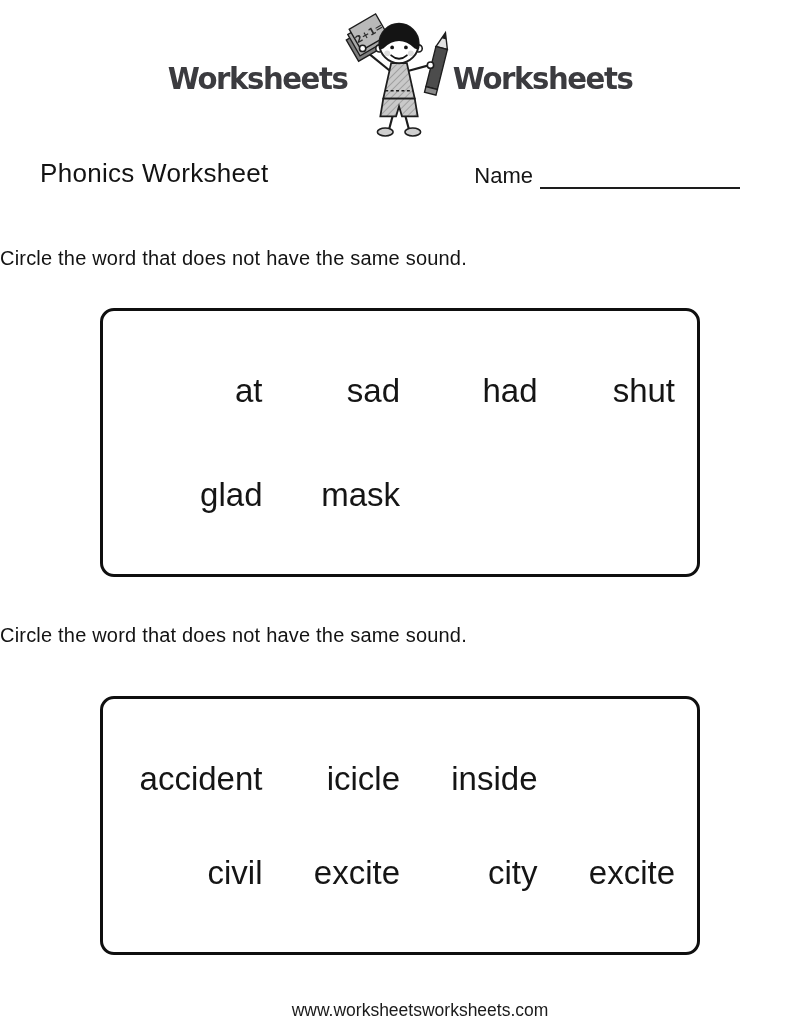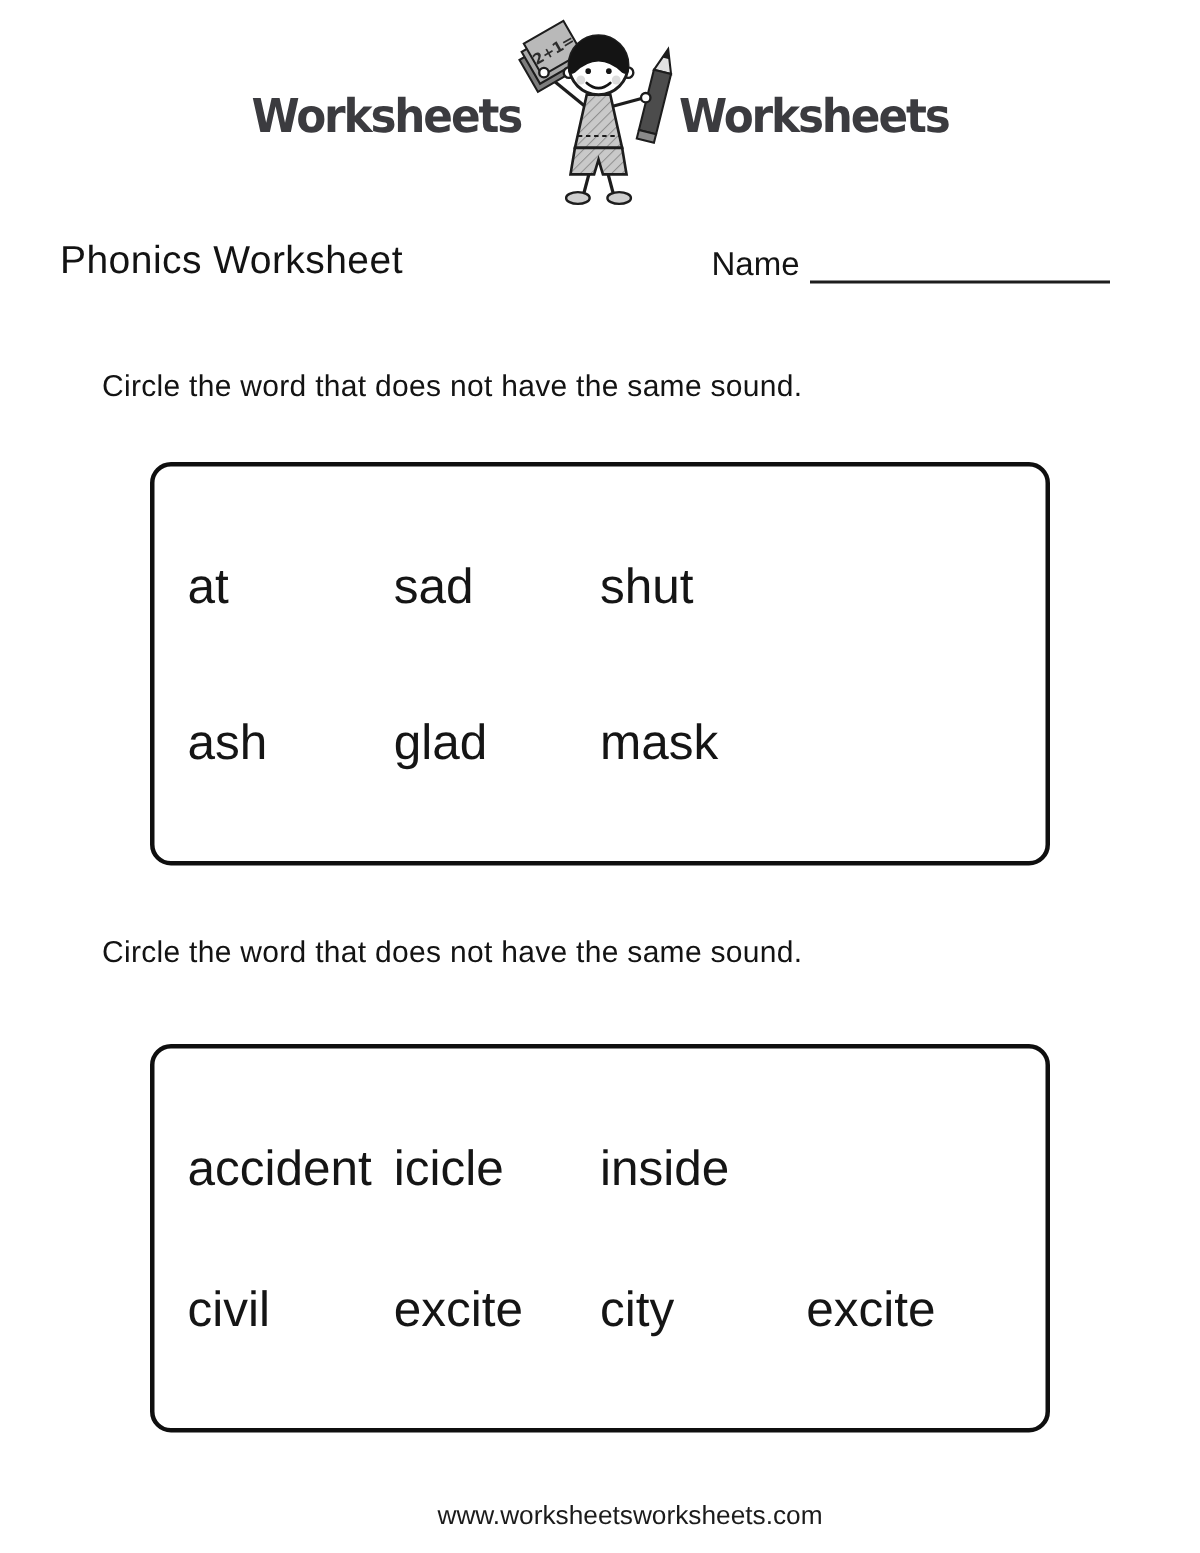--- a/index.html
+++ b/index.html
@@ -58,7 +58,6 @@
 
   
   .instruction {
-    padding-left:68px;
     font-size:20px;
     letter-spacing:.2px;
     color:#131313;

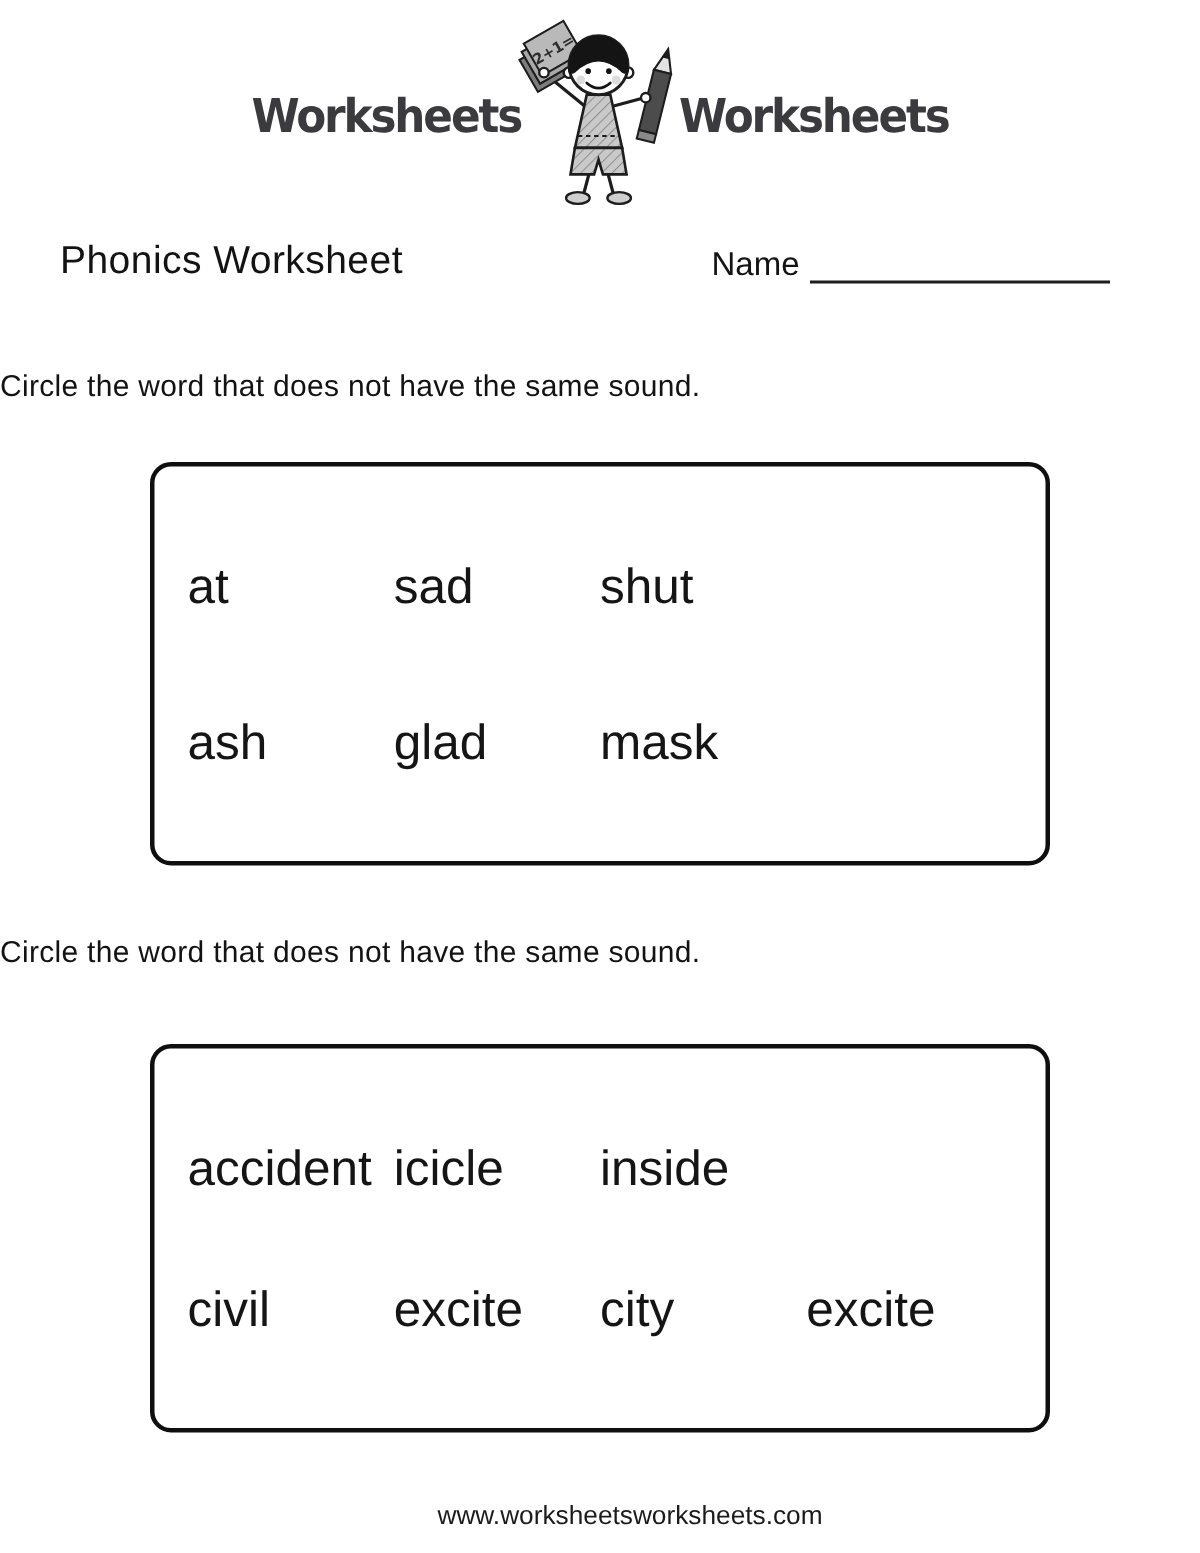--- a/index.html
+++ b/index.html
@@ -86,7 +86,7 @@
   .word {
     font-size:33px;
     color:#151515;
-    text-align:left;
+    text-align:right;
     white-space:nowrap;
   }
 

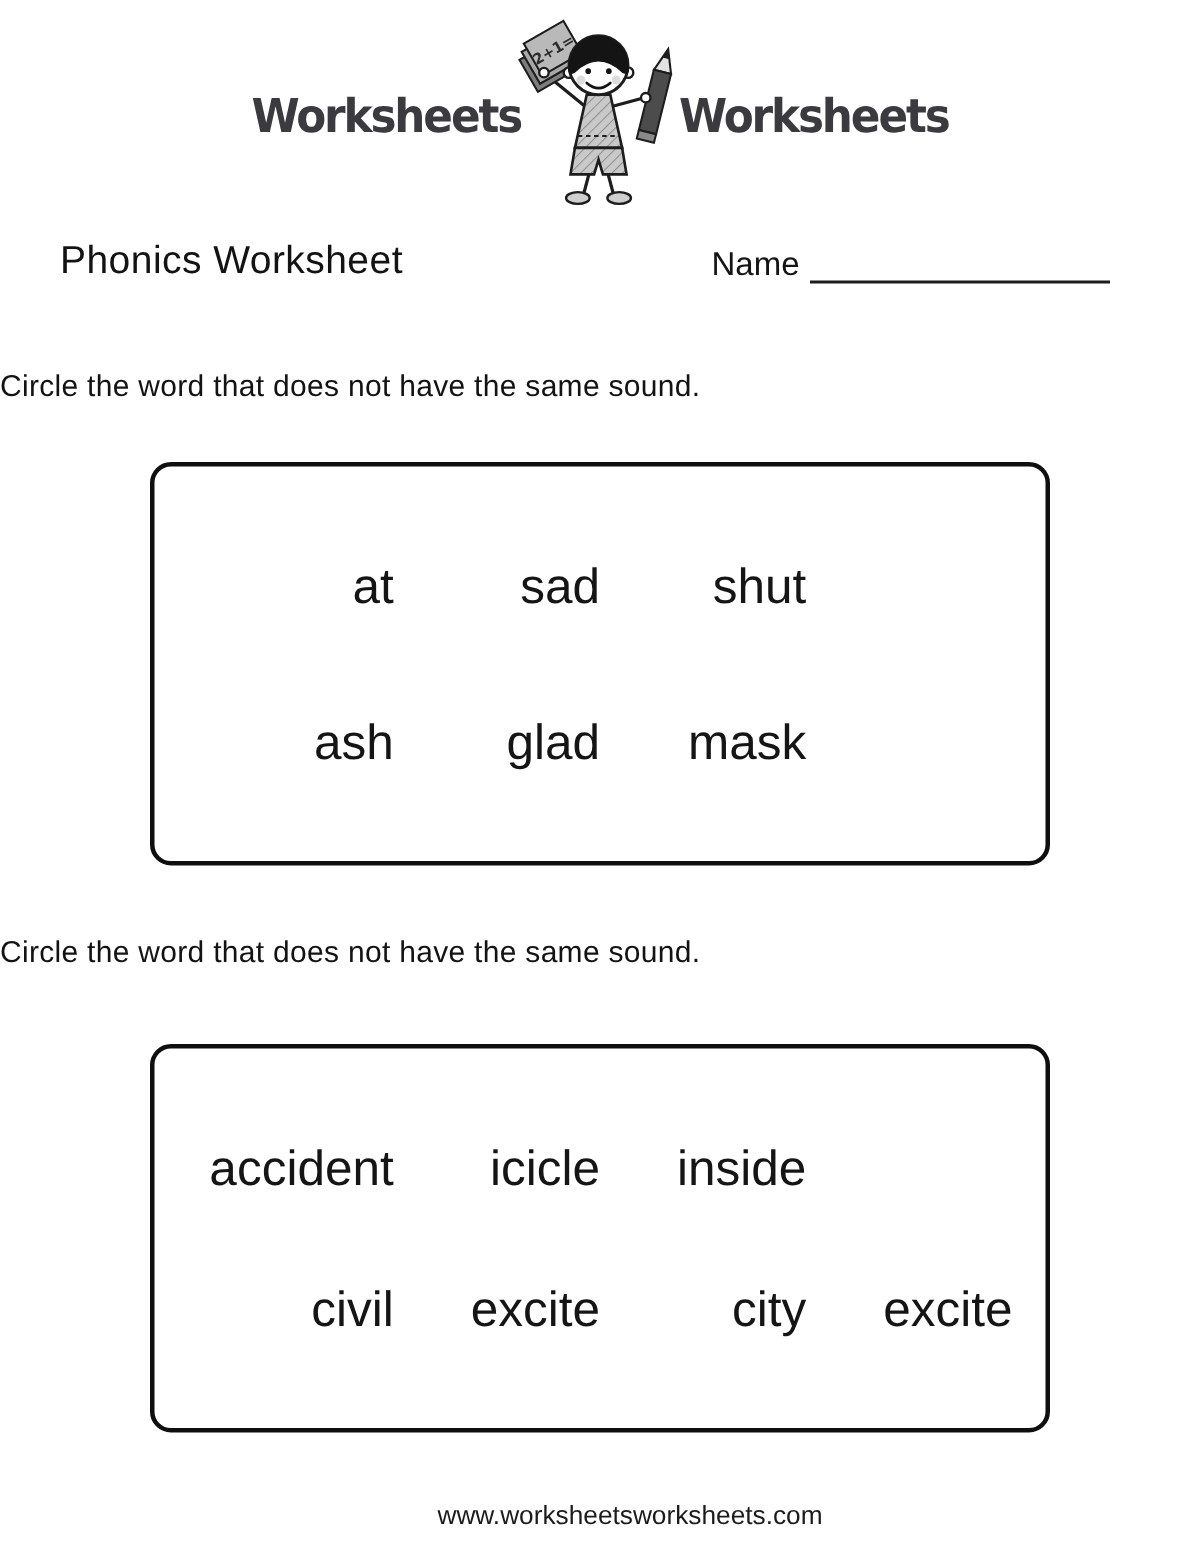--- a/index.html
+++ b/index.html
@@ -172,6 +172,7 @@
   <div class="word-row">
     <span class="word">at</span>
     <span class="word">sad</span>
+    <span class="word">had</span>
     <span class="word">shut</span>
   </div>
   <div class="word-row">

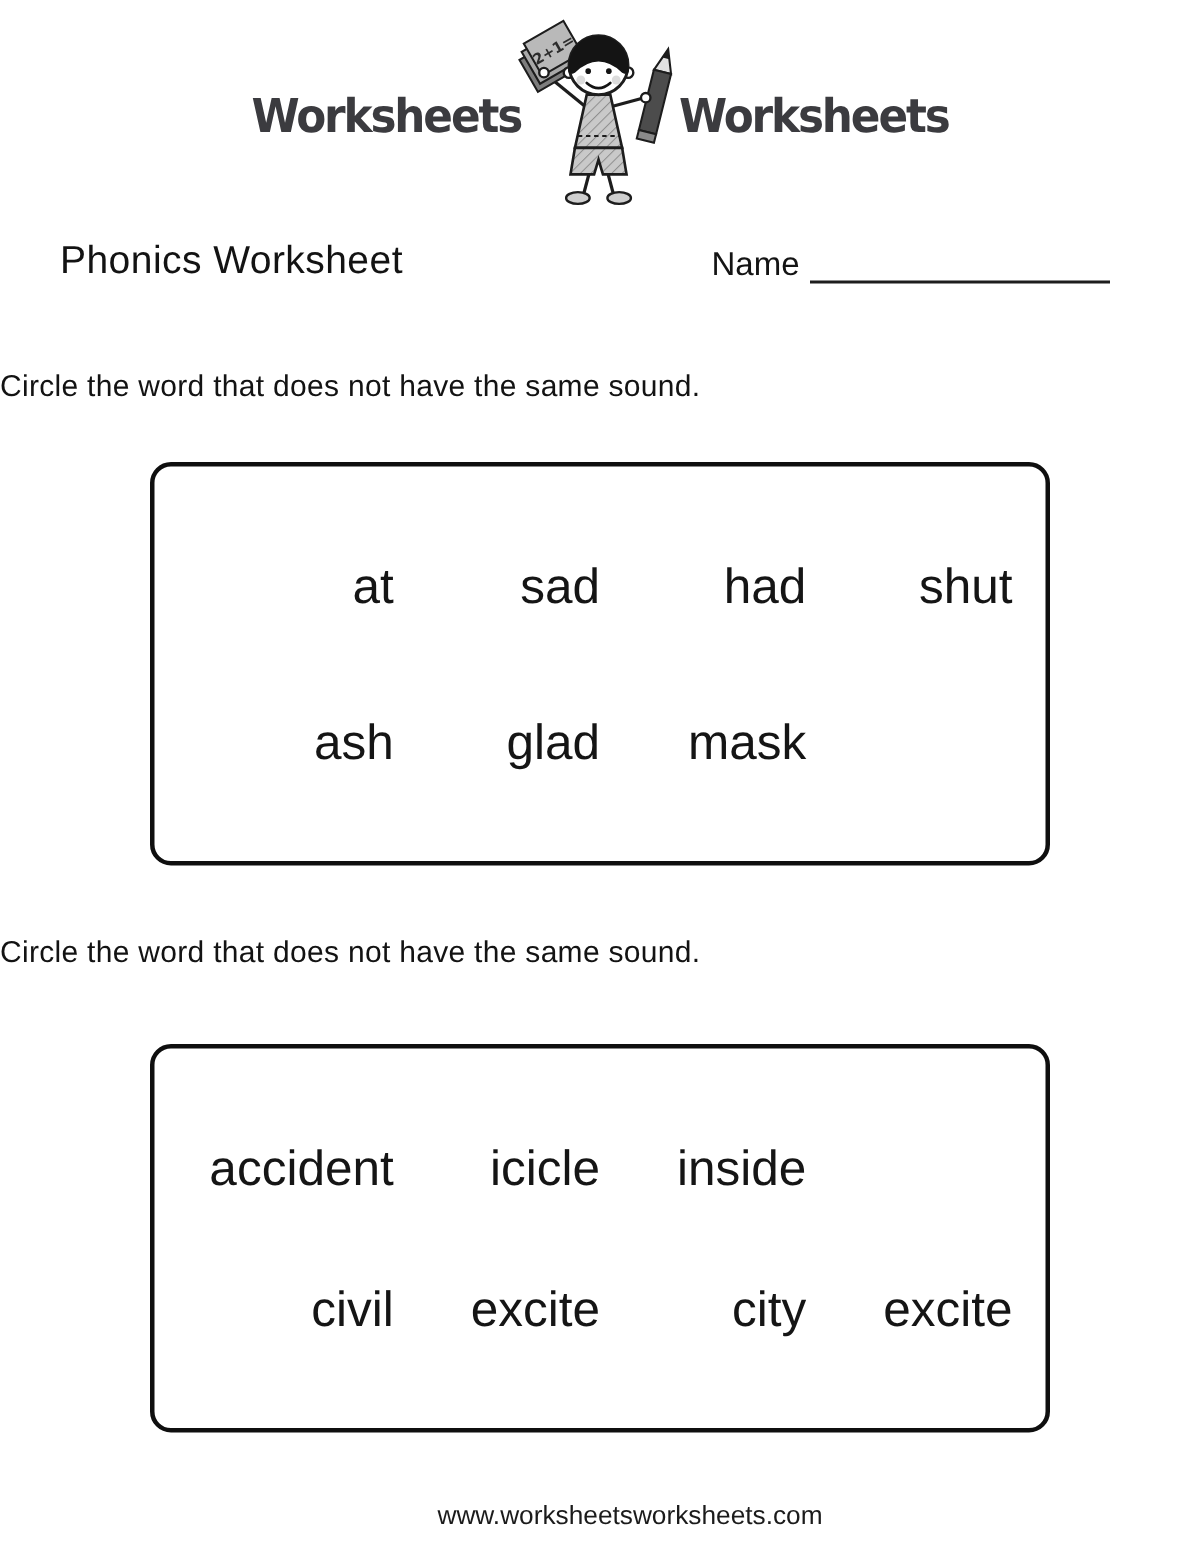--- a/index.html
+++ b/index.html
@@ -176,7 +176,6 @@
     <span class="word">shut</span>
   </div>
   <div class="word-row">
-    <span class="word">ash</span>
     <span class="word">glad</span>
     <span class="word">mask</span>
   </div>

